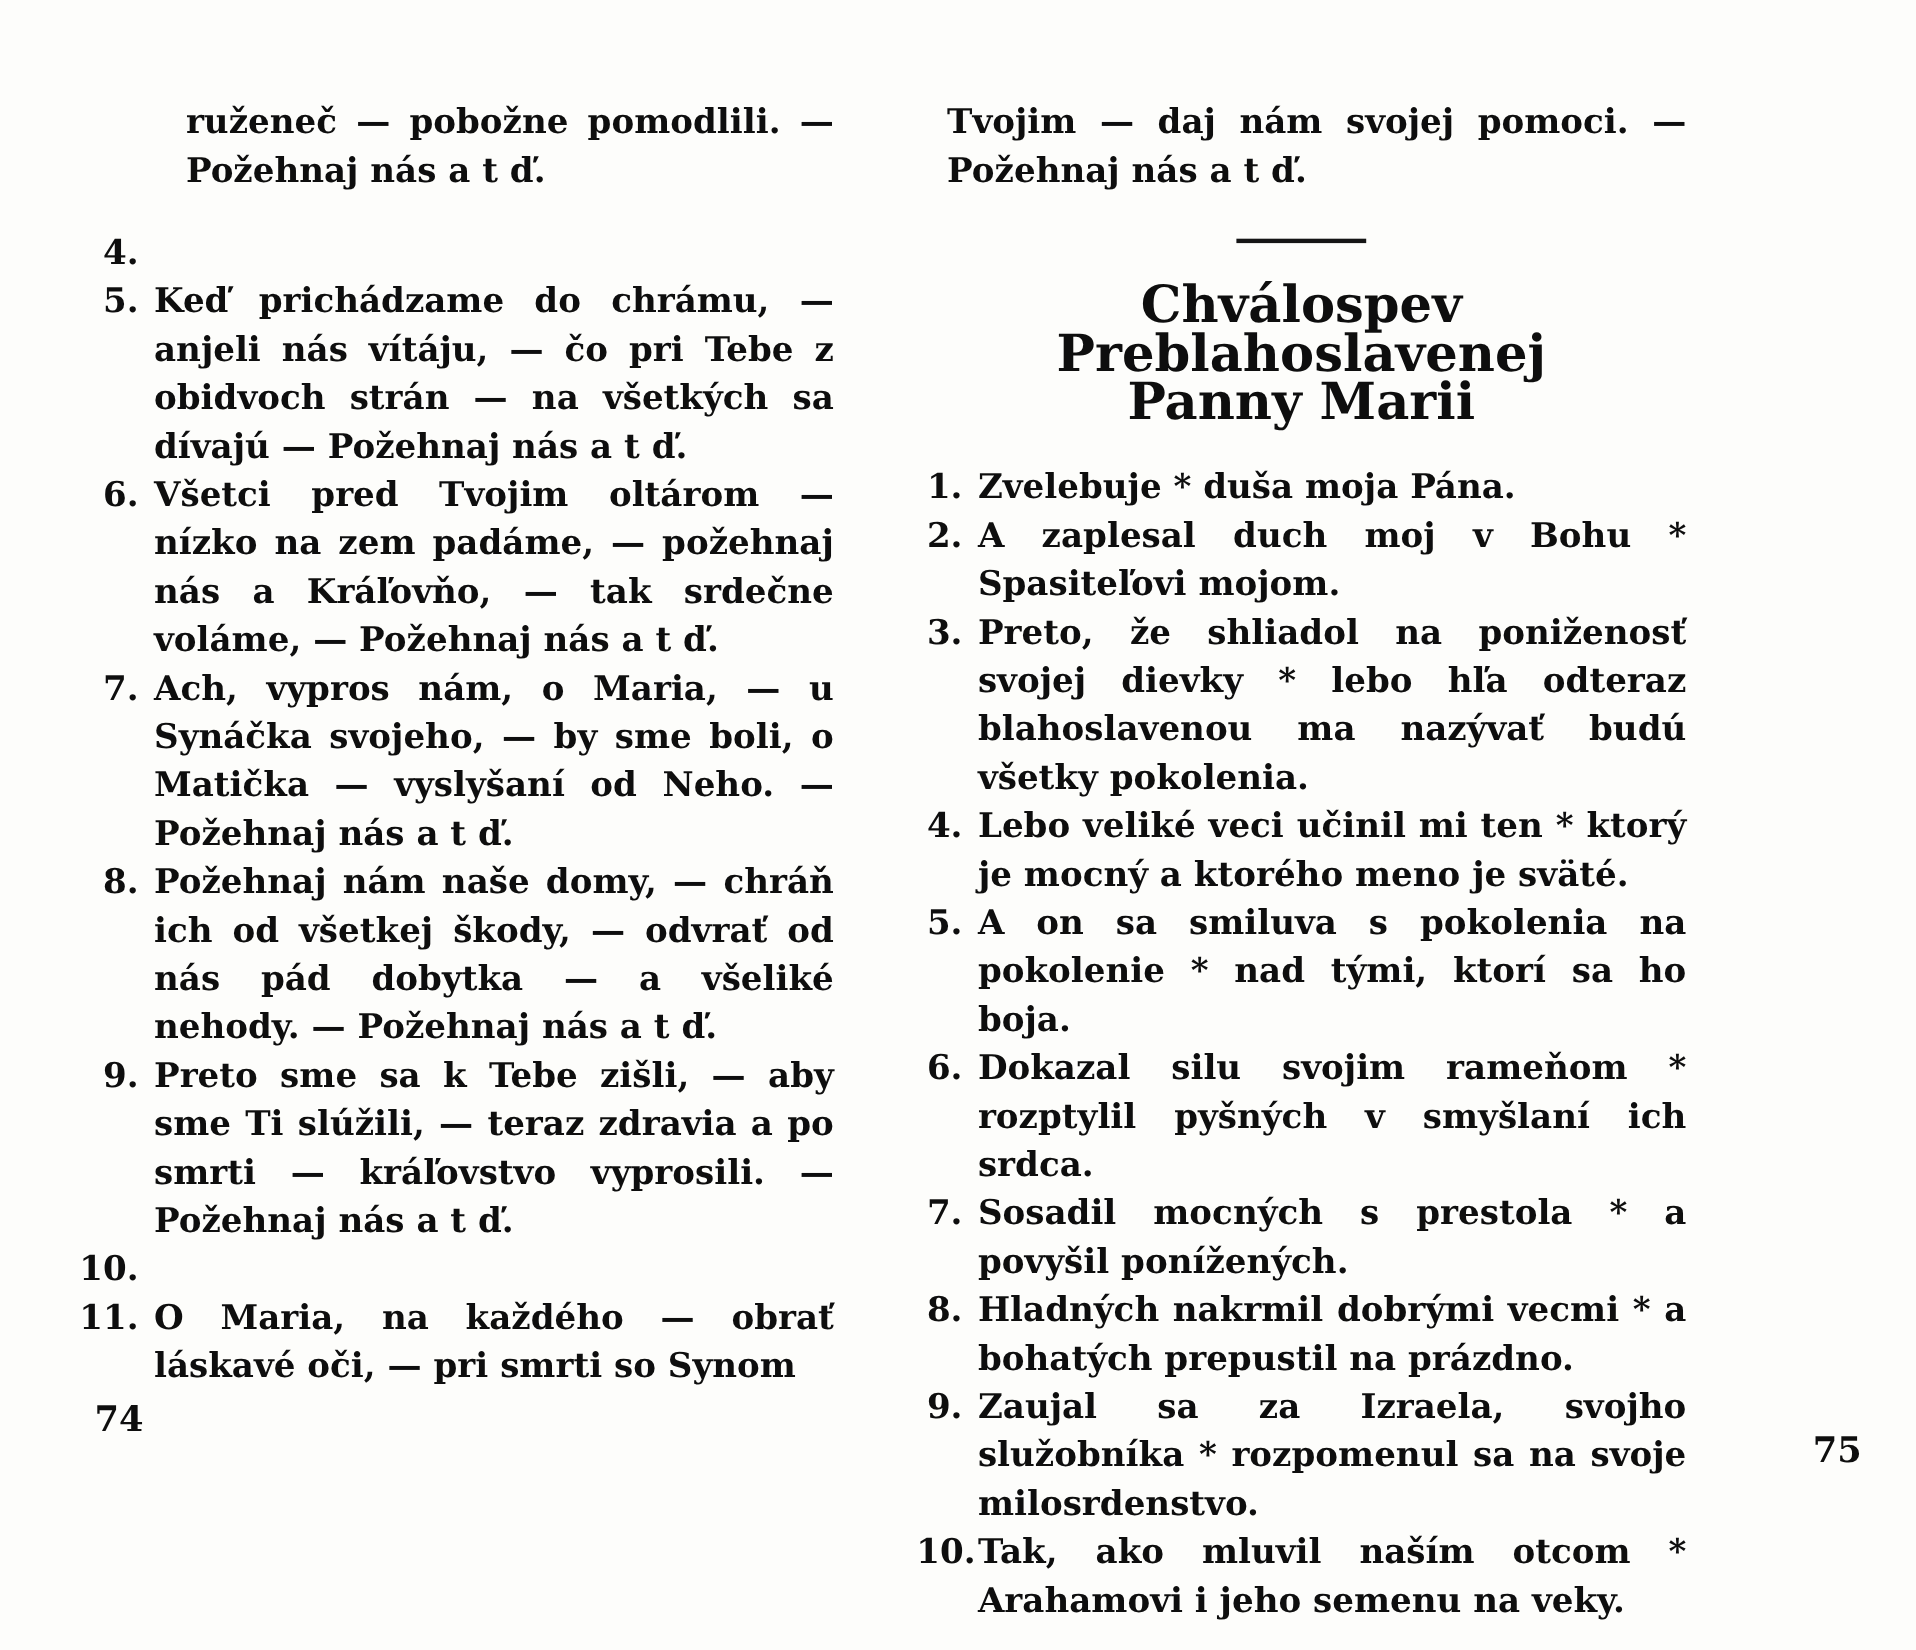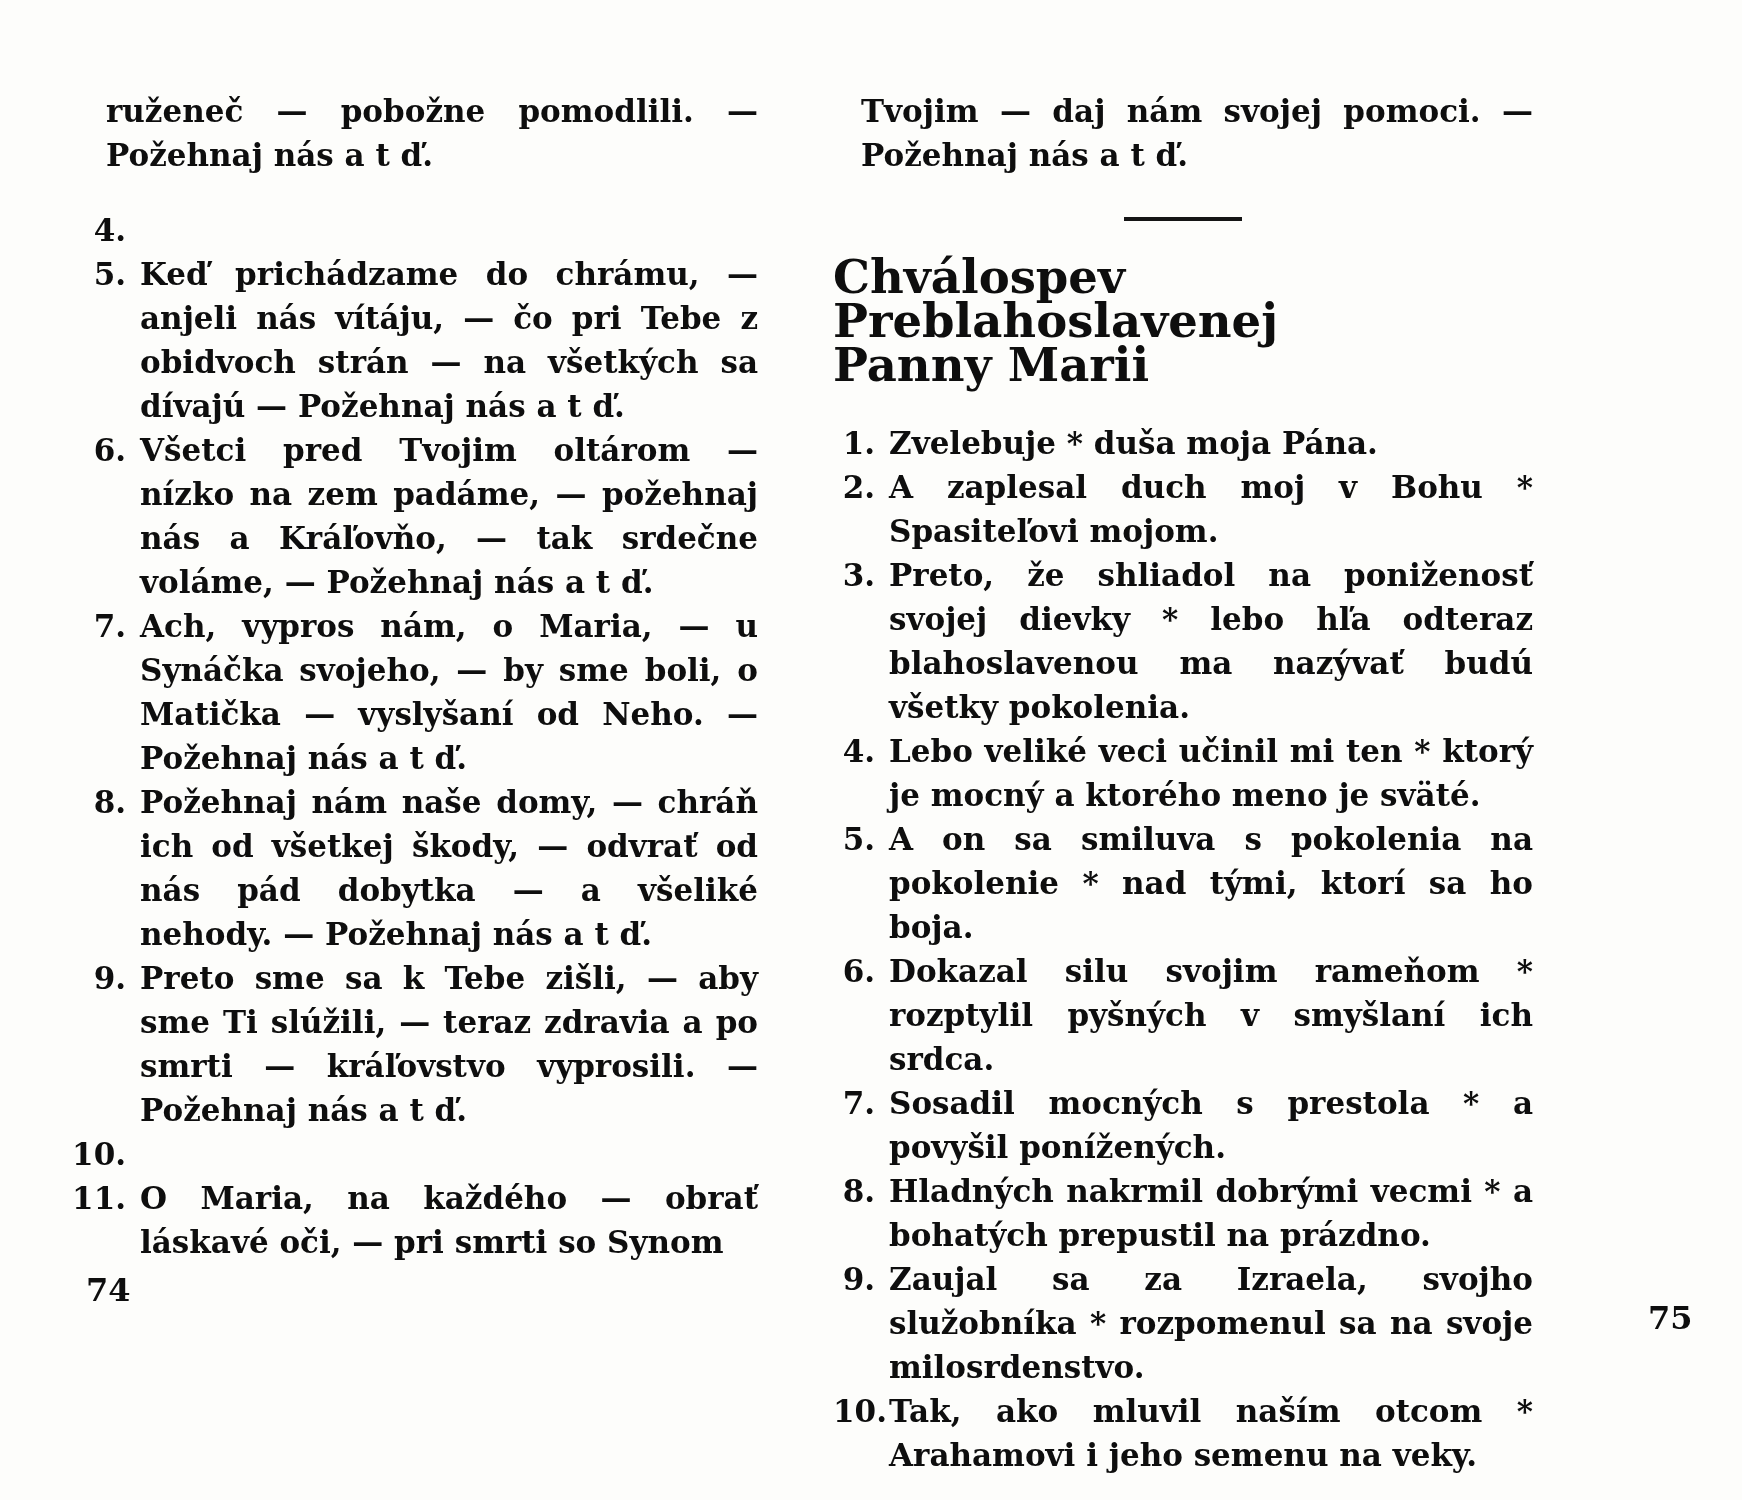--- a/index.html
+++ b/index.html
@@ -31,7 +31,7 @@
     width: 700px;
   }
   .continuation {
-    margin-left: 48px;
+    margin-left: 111px;
     text-align: justify;
   }
   .page-right .continuation {

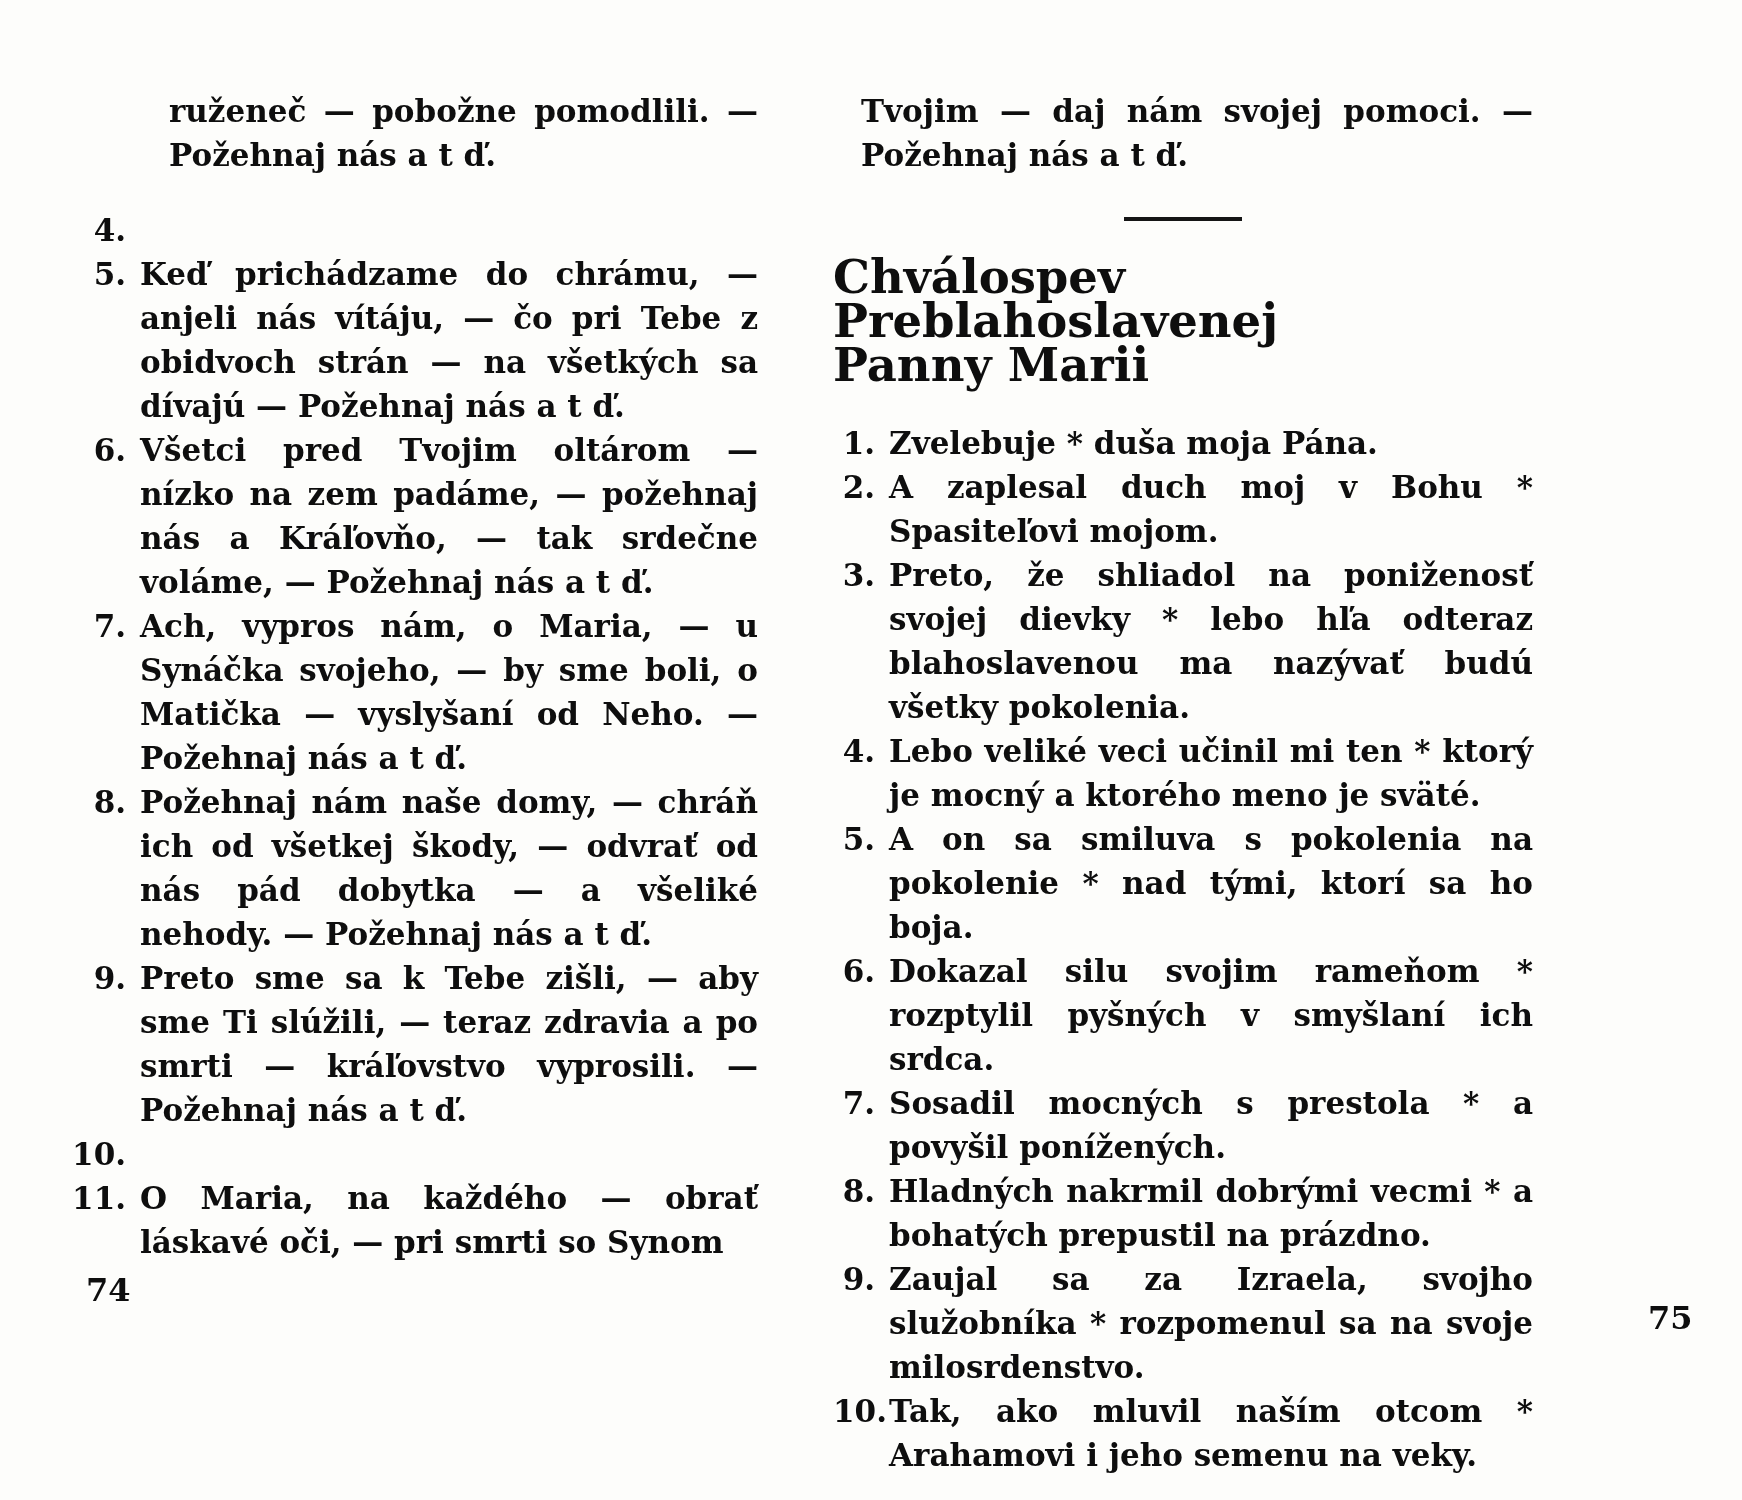--- a/index.html
+++ b/index.html
@@ -59,7 +59,7 @@
     margin: 40px auto 34px auto;
   }
   .section-heading {
-    text-align: left;
+    text-align: center;
     margin: 0 0 34px 0;
   }
   .heading-line {

